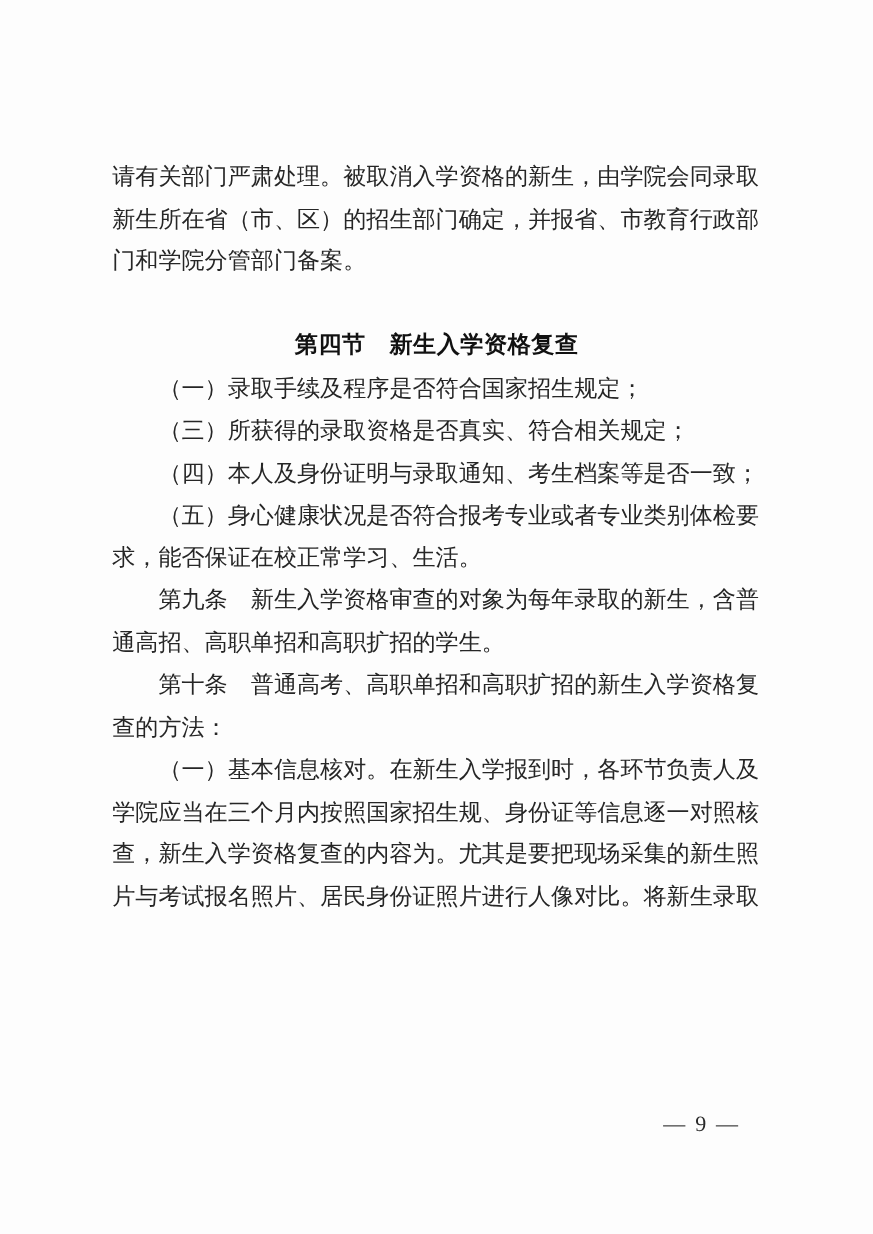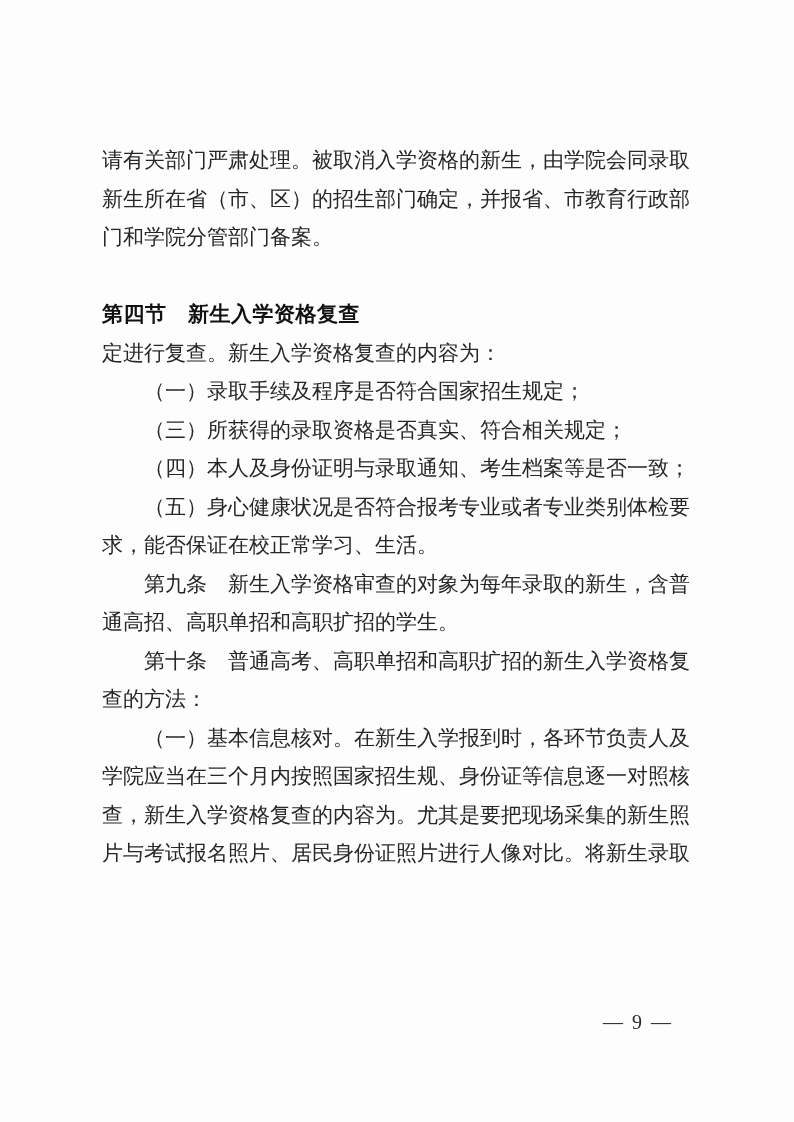--- a/index.html
+++ b/index.html
@@ -41,6 +41,7 @@
   .heading {
     font-family: "Liberation Sans", "DejaVu Sans", sans-serif;
     font-weight: 700;
+    text-align: center;
     color: #111111;
     letter-spacing: 0.5px;
   }

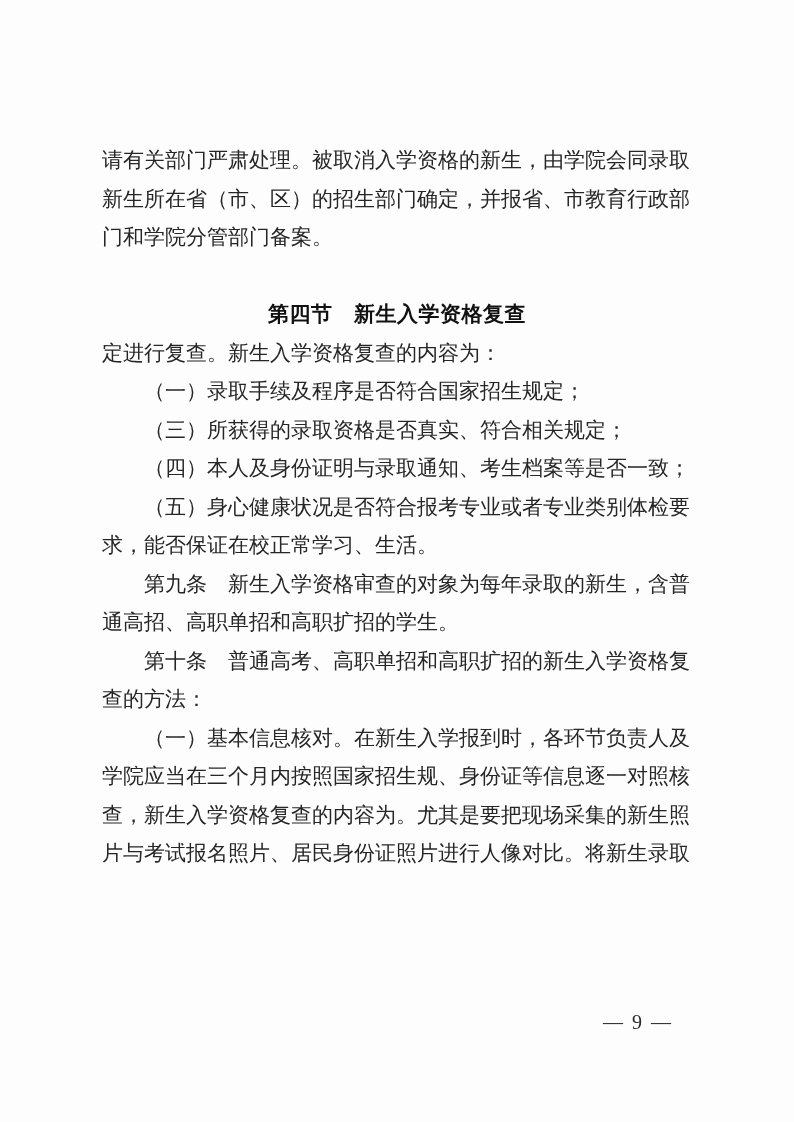--- a/index.html
+++ b/index.html
@@ -65,7 +65,6 @@
     <p class="line">门和学院分管部门备案。</p>
     <div class="line blank"></div>
     <h2 class="line heading">第四节　新生入学资格复查</h2>
-    <p class="line">定进行复查。新生入学资格复查的内容为：</p>
     <p class="line indent">（一）录取手续及程序是否符合国家招生规定；</p>
     <p class="line indent">（三）所获得的录取资格是否真实、符合相关规定；</p>
     <p class="line indent">（四）本人及身份证明与录取通知、考生档案等是否一致；</p>

